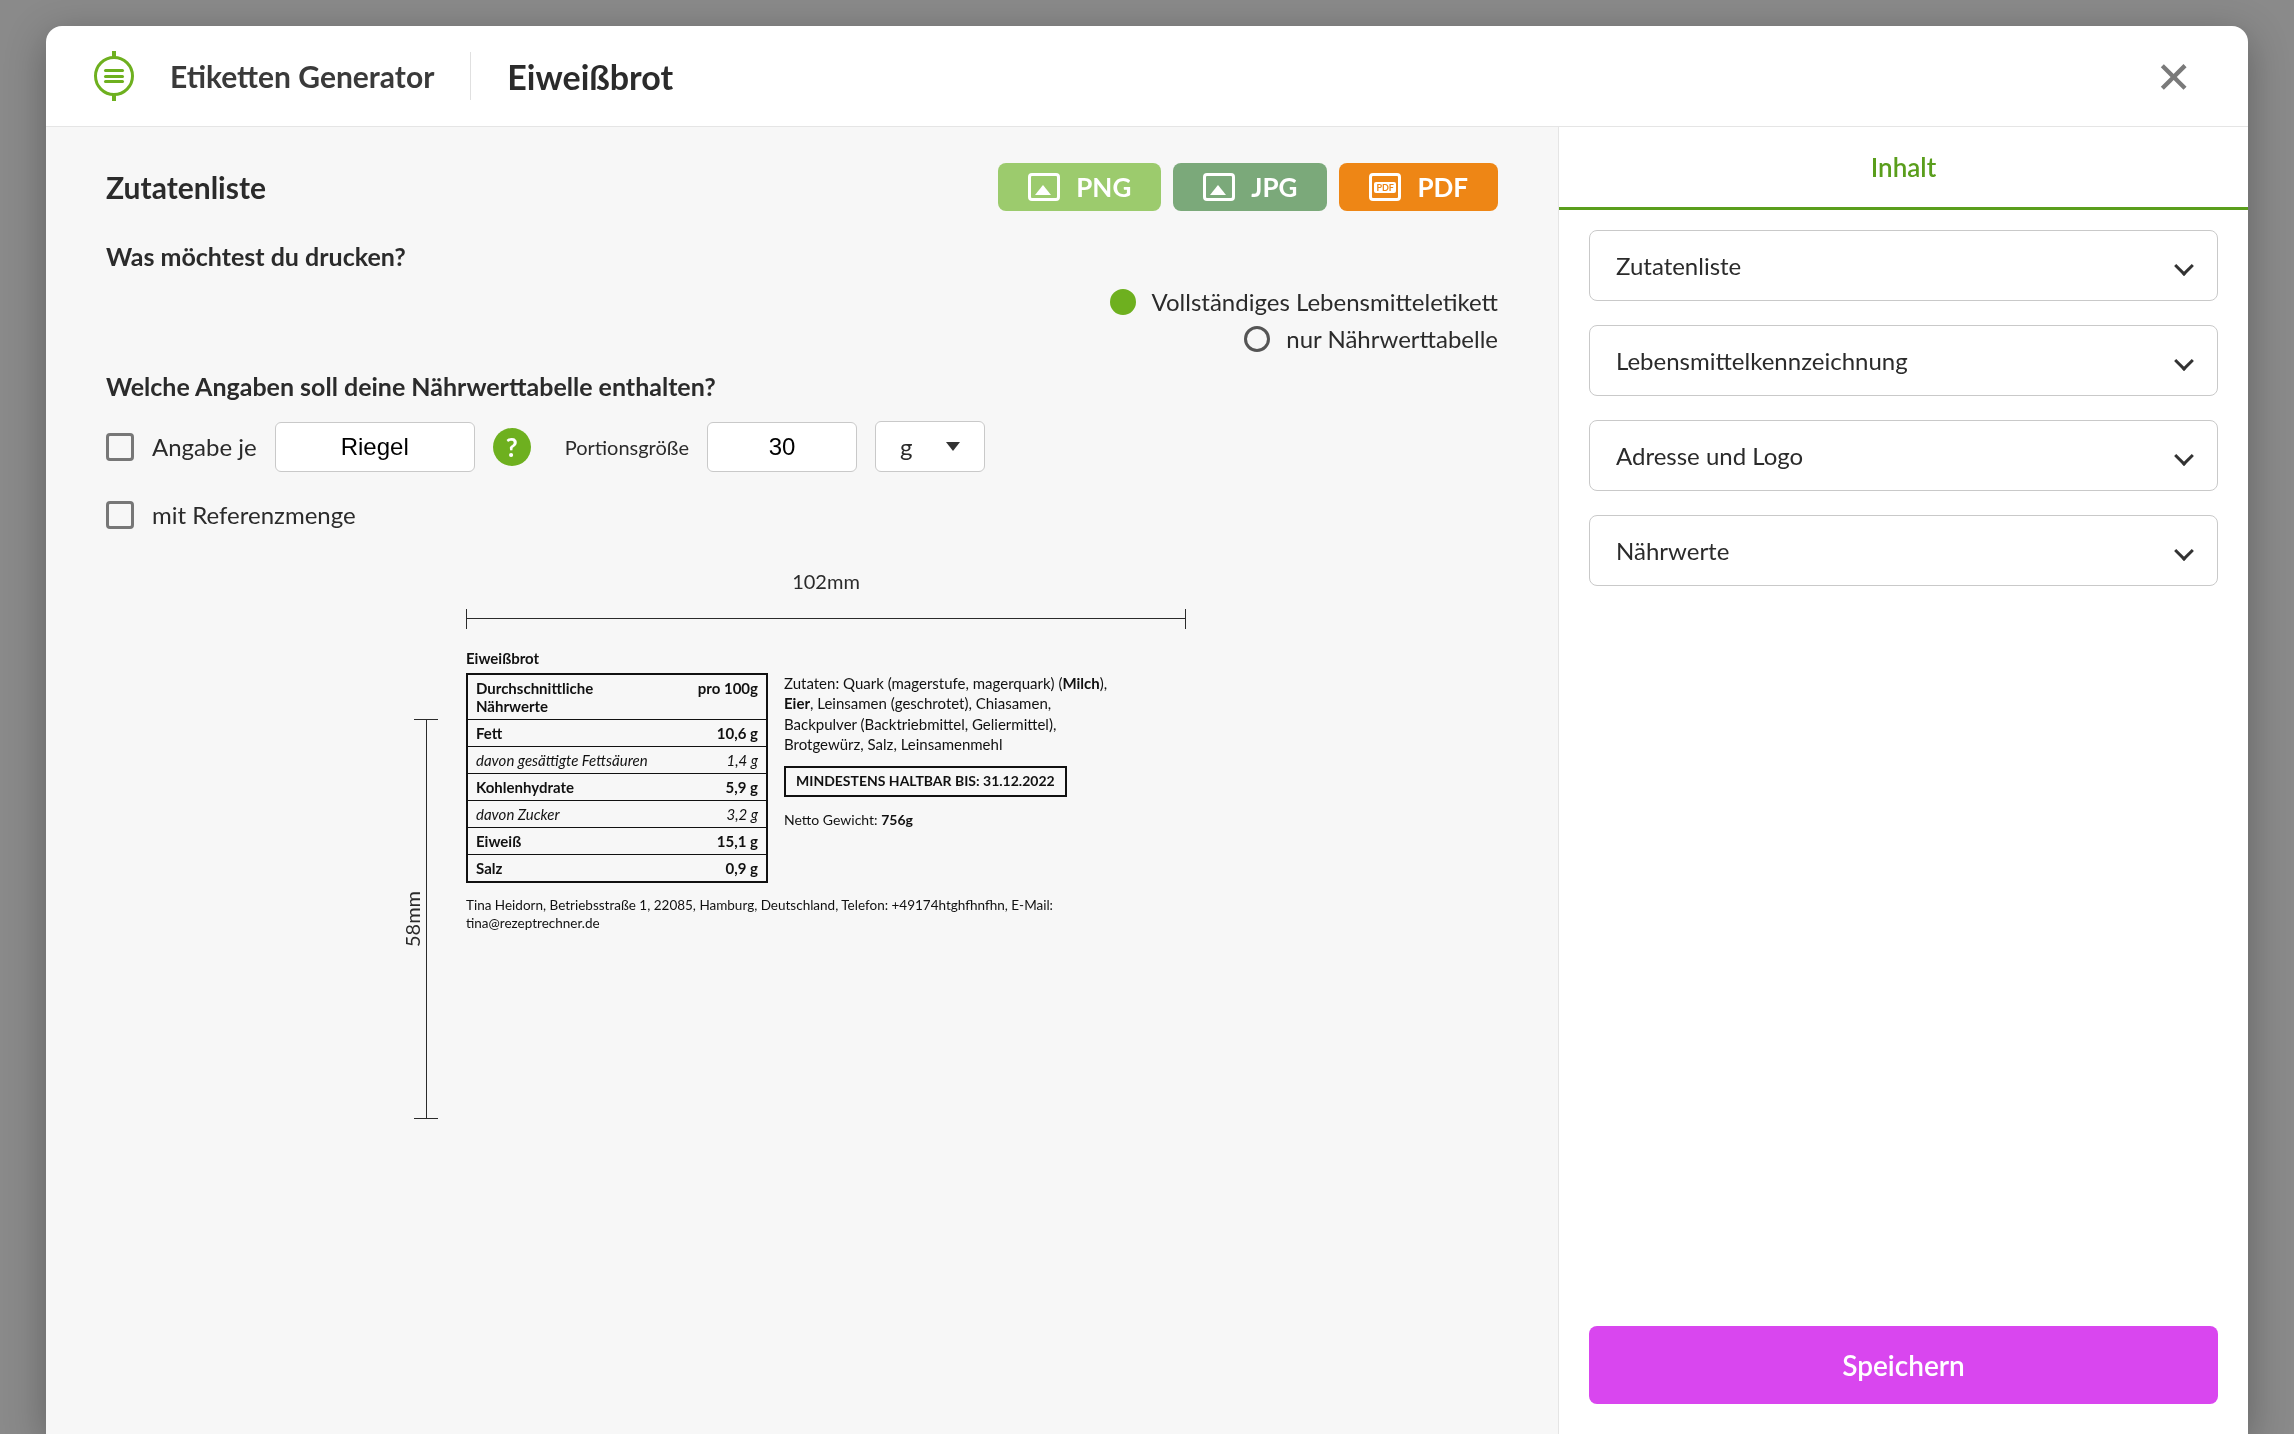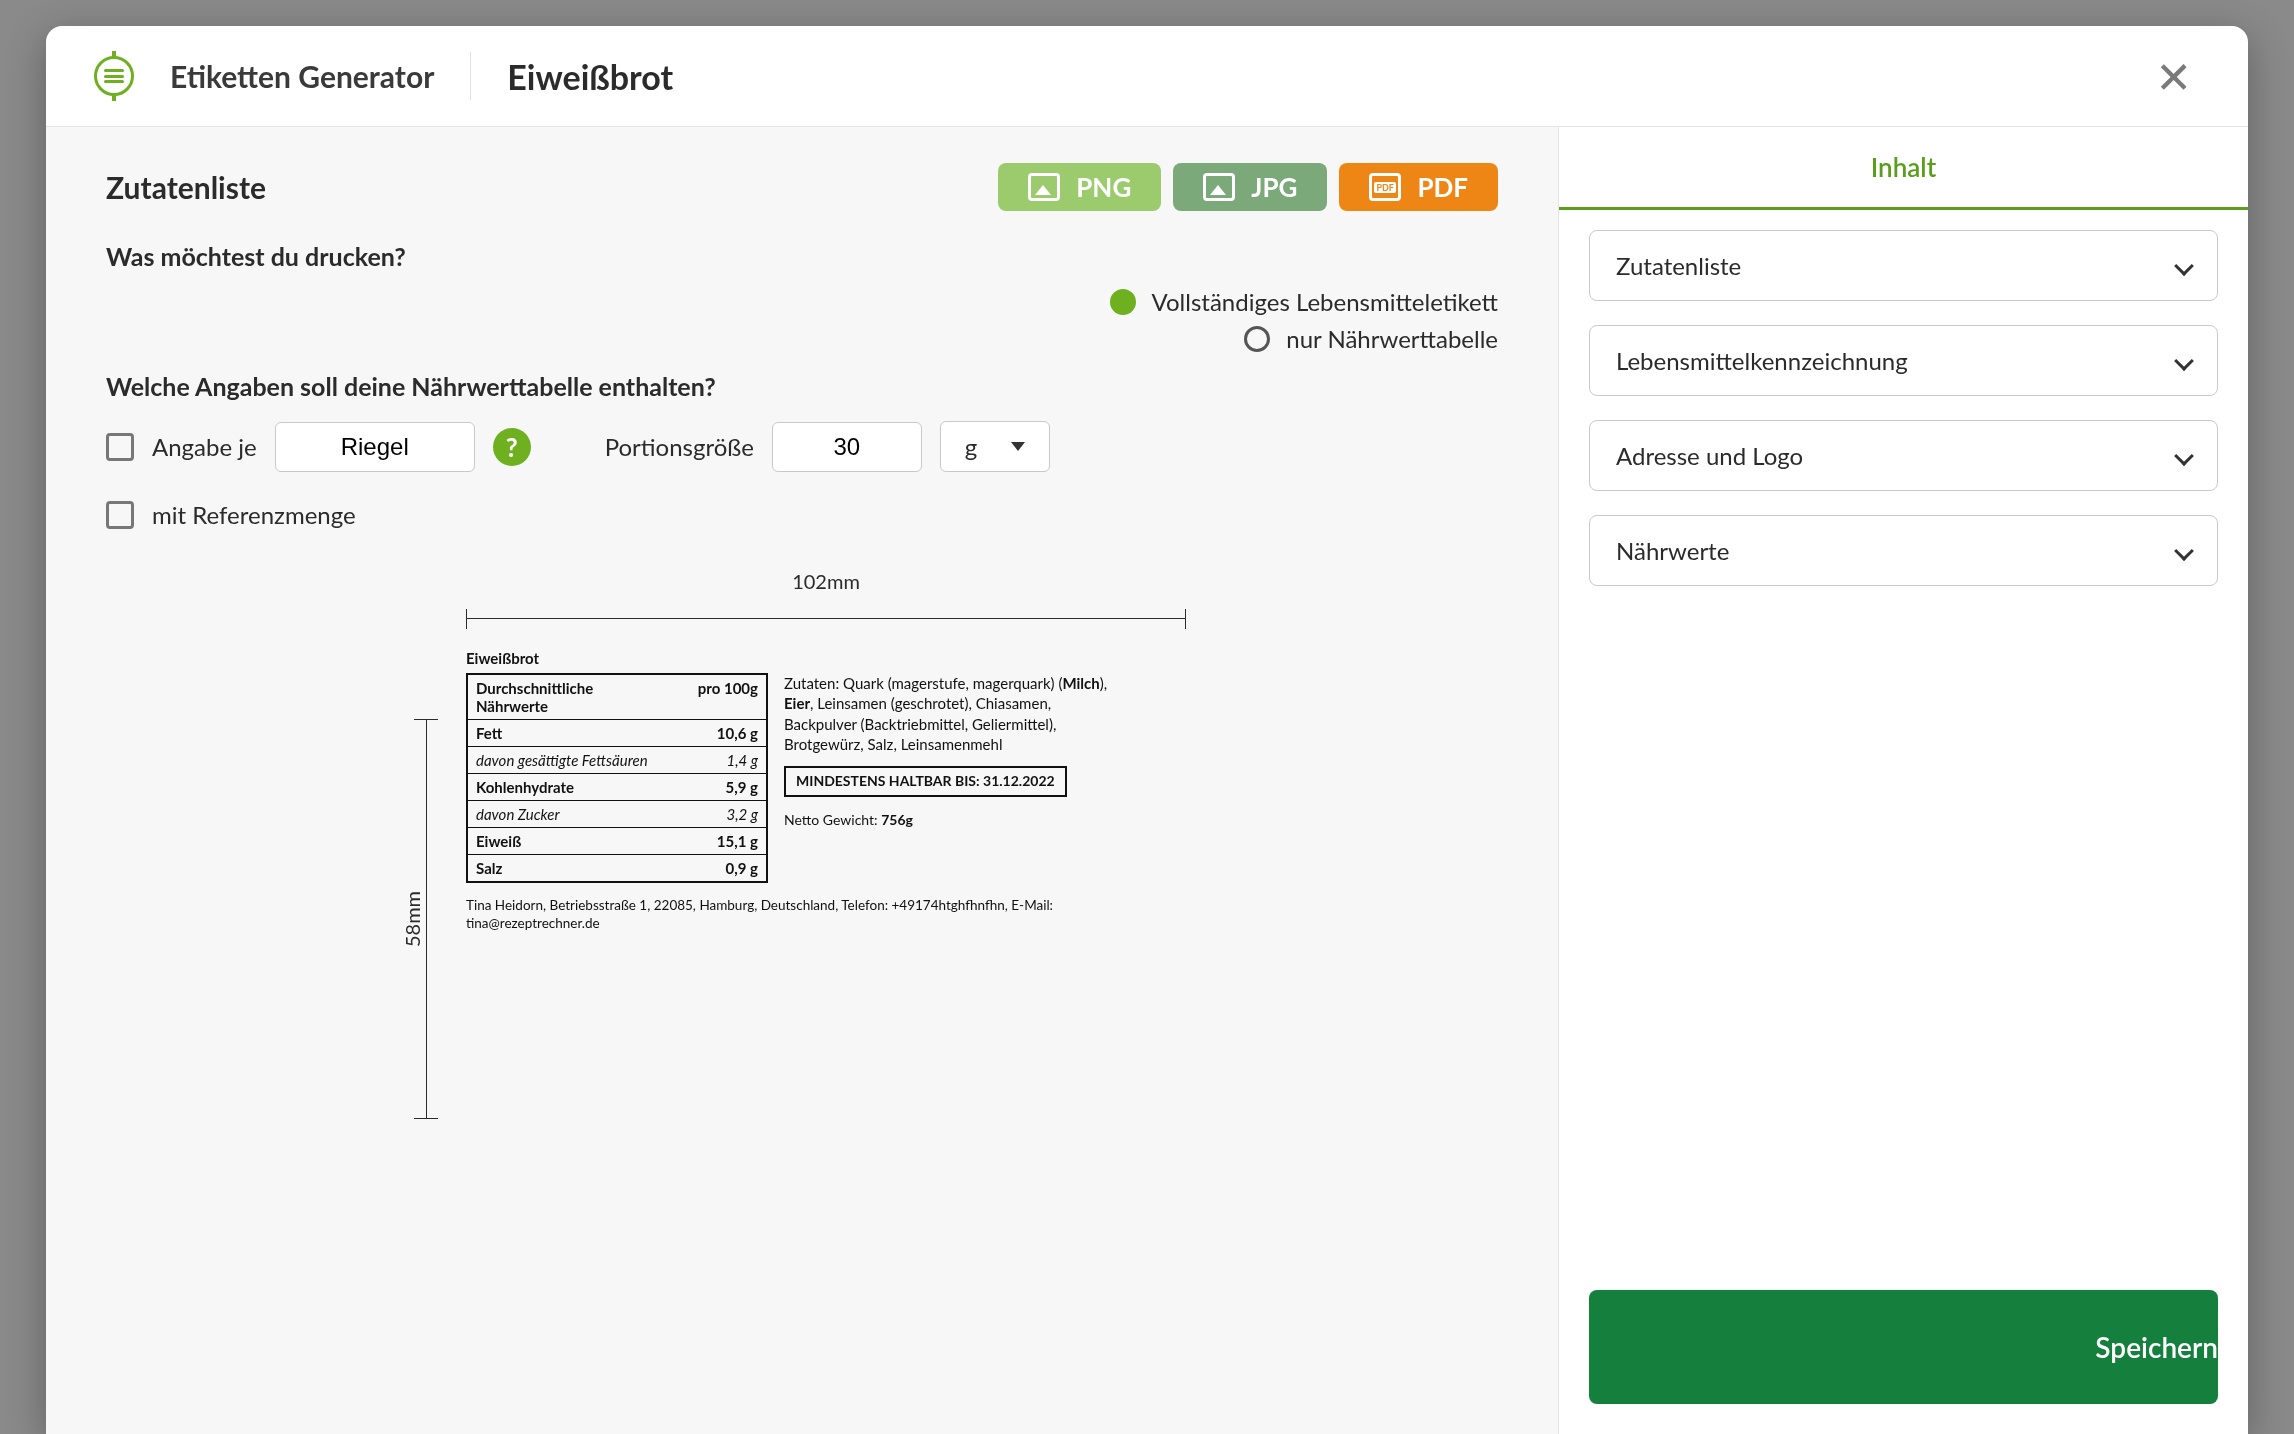--- a/index.html
+++ b/index.html
@@ -70,7 +70,7 @@
 .chk { width:28px; height:28px; border:3px solid #777; border-radius:4px; }
 .txt-input { border:1px solid #c9c9c9; border-radius:6px; padding:10px 20px; font-size:24px; width:200px; background:#fff; text-align:center;}
 .help-icon { width:38px; height:38px; border-radius:50%; background:#6eb01f; color:#fff; font-size:26px; font-weight:700; display:flex; align-items:center; justify-content:center;}
-.portion-label { font-size:24px; color:#2b2b2b; margin-left:56px;}
+.portion-label { font-size:20px; color:#2b2b2b; margin-left:16px;}
 .num-input { border:1px solid #c9c9c9; border-radius:6px; padding:10px 20px; font-size:24px; width:150px; background:#fff; text-align:center;}
 .unit-sel { border:1px solid #c9c9c9; border-radius:6px; padding:10px 24px; font-size:24px; width:110px; background:#fff; display:flex; align-items:center; justify-content:space-between;}
 .unit-sel .caret { border-left:7px solid transparent; border-right:7px solid transparent; border-top:9px solid #333; }

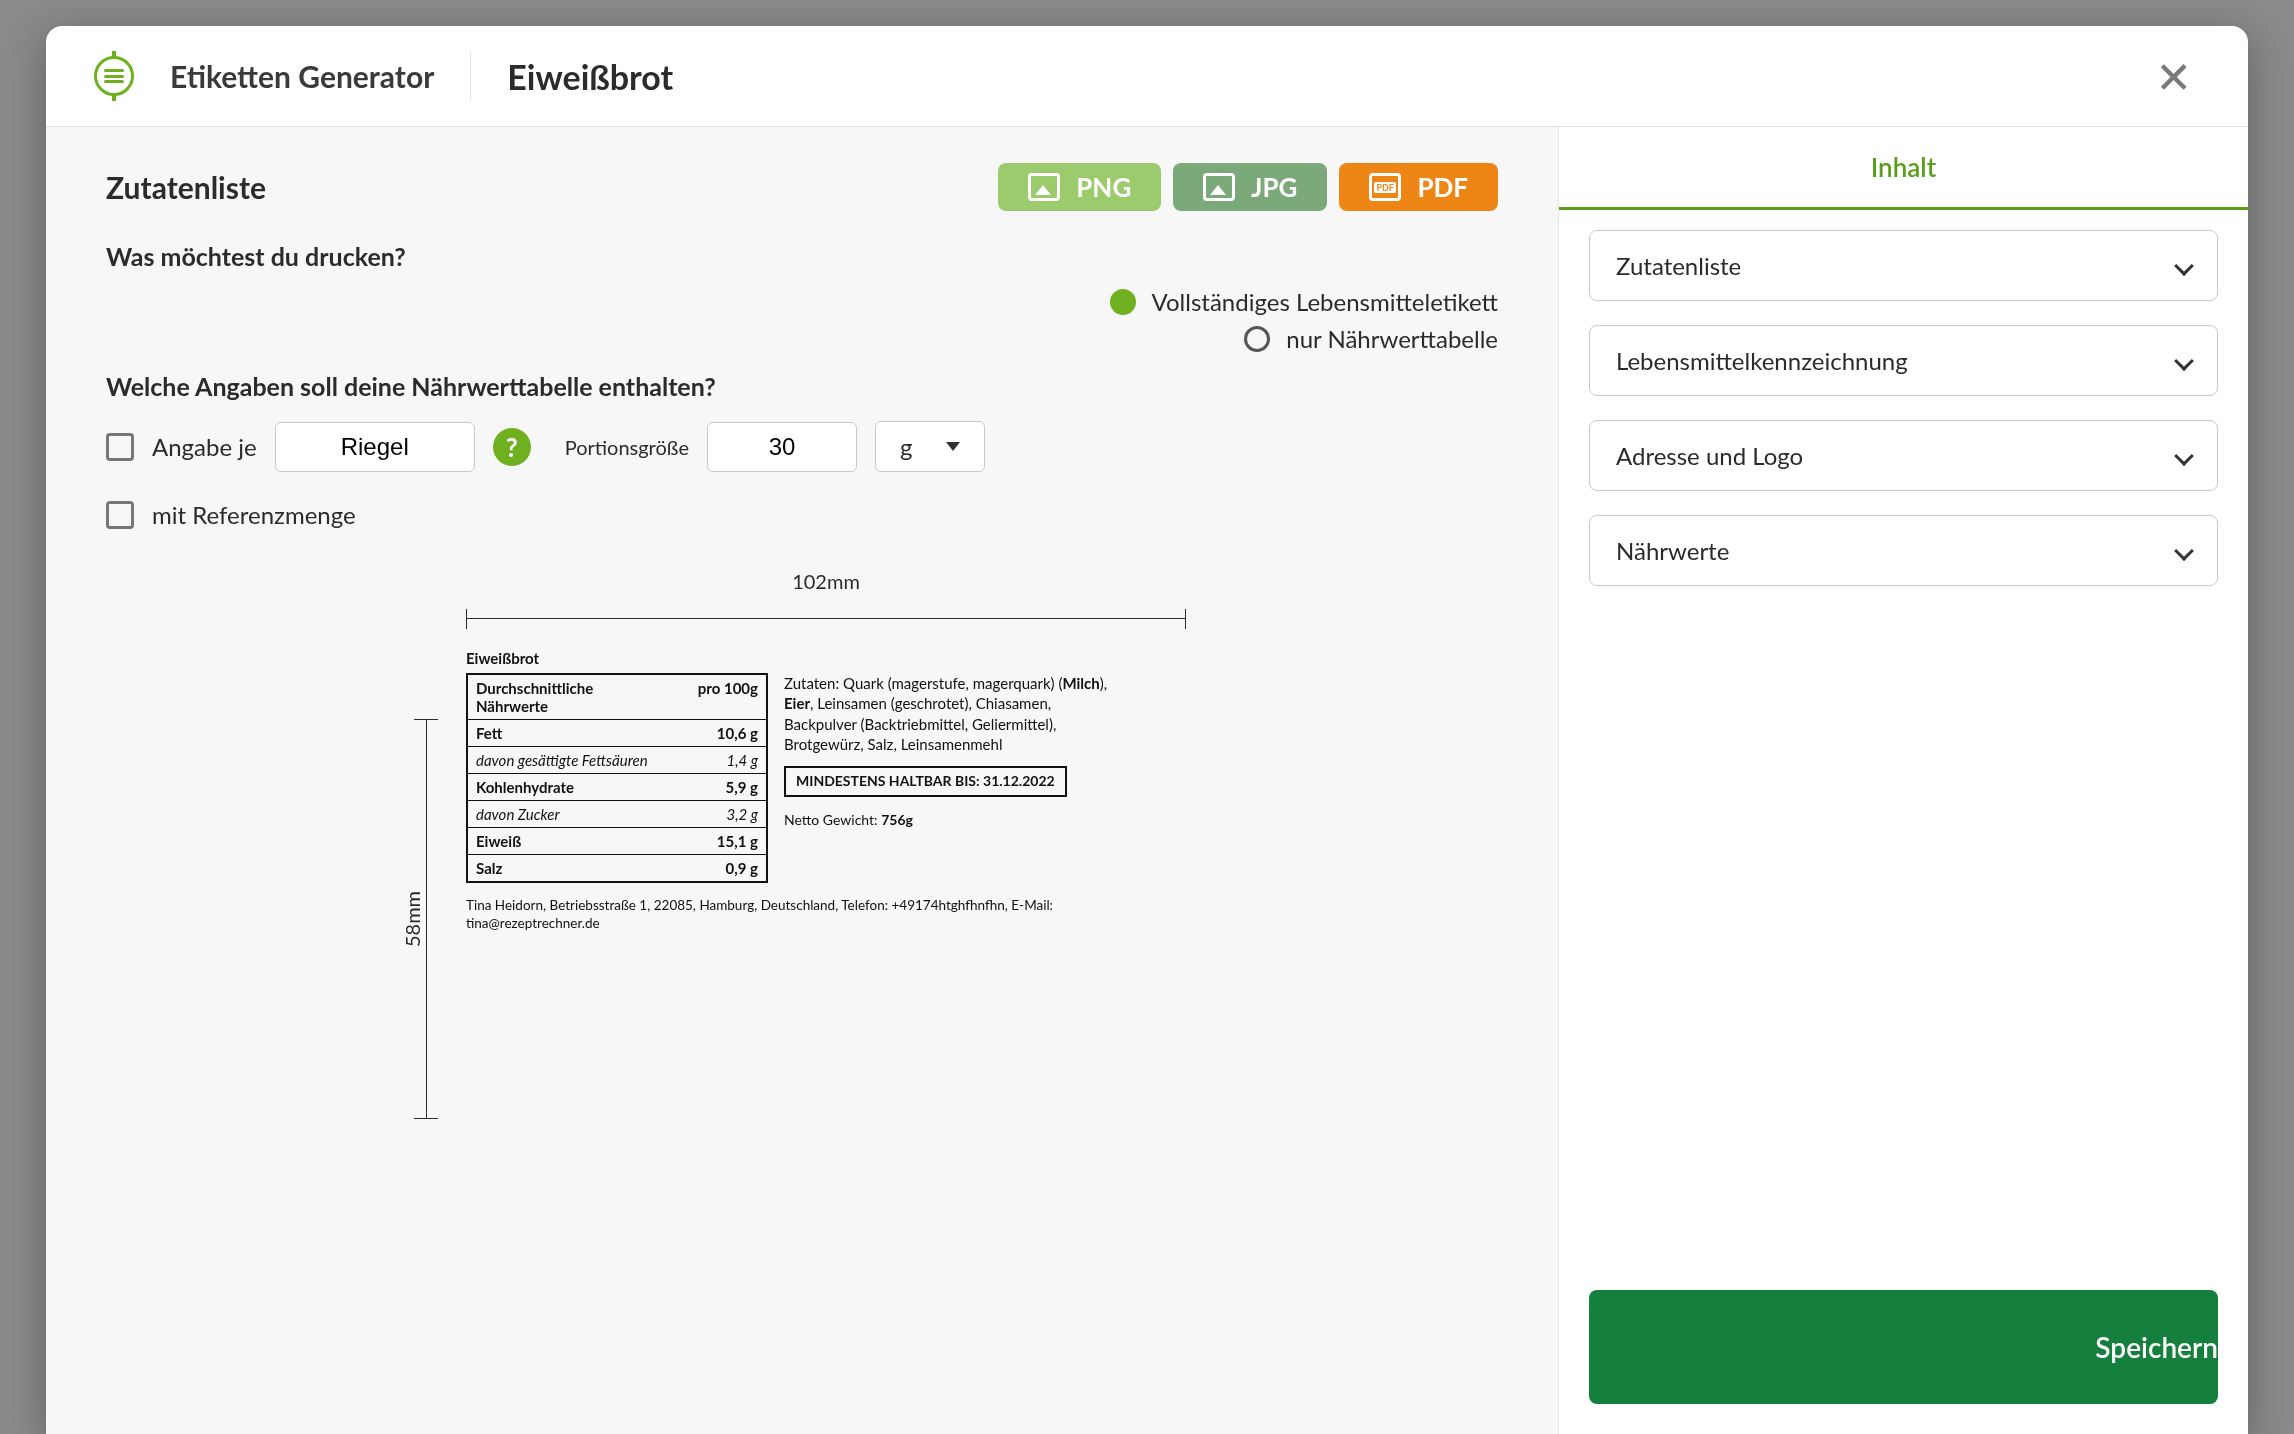--- a/index.html
+++ b/index.html
@@ -107,7 +107,7 @@
 .acc { border:1px solid #c9c9c9; border-radius:8px; padding:20px 26px; margin-bottom:24px; display:flex; align-items:center; justify-content:space-between; font-size:24px; color:#2b2b2b; cursor:pointer;}
 .acc .chev { border-left:3px solid #333; border-bottom:3px solid #333; width:14px; height:14px; transform:rotate(-45deg);}
 .save-bar { padding: 24px 30px 30px; }
-.save-btn { width:100%; background:#15803d; color:#fff; font-size:28px; font-weight:600; text-align:right; padding:40px 0; border-radius:8px; cursor:pointer;}
+.save-btn { width:100%; background:#d946ef; color:#fff; font-size:28px; font-weight:600; text-align:center; padding:22px 0; border-radius:8px; cursor:pointer;}
 </style>
 </head>
 <body>

